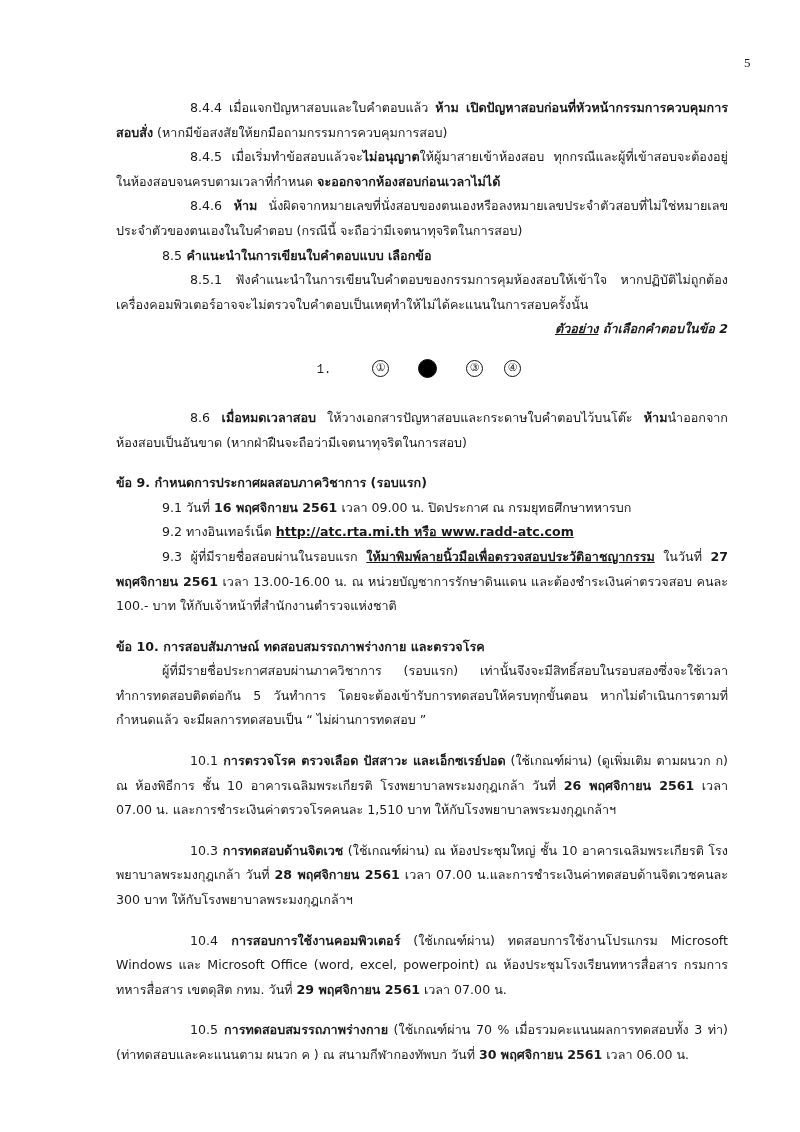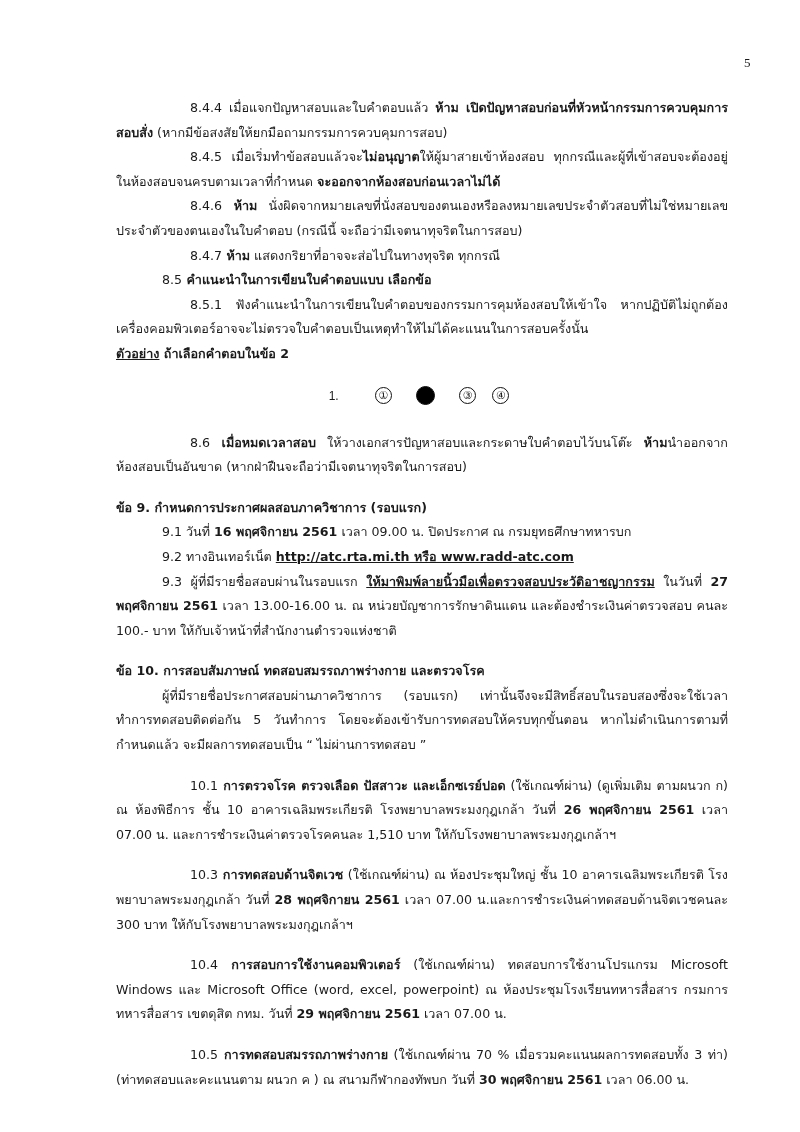--- a/index.html
+++ b/index.html
@@ -41,9 +41,6 @@
     <span>8.4.6</span><b> ห้าม</b><span> นั่งผิดจากหมายเลขที่นั่งสอบของตนเองหรือลงหมายเลขประจำตัวสอบที่ไม่ใช่หมายเลขประจำตัวของตนเองในใบคำตอบ (กรณีนี้ จะถือว่ามีเจตนาทุจริตในการสอบ)</span>
   </p>
 
-  <p class="p ind2">
-    <span>8.4.7</span><b> ห้าม</b><span> แสดงกริยาที่อาจจะส่อไปในทางทุจริต ทุกกรณี</span>
-  </p>
 
   <p class="p ind1">
     <span>8.5</span><b> คำแนะนำในการเขียนใบคำตอบแบบ เลือกข้อ</b>

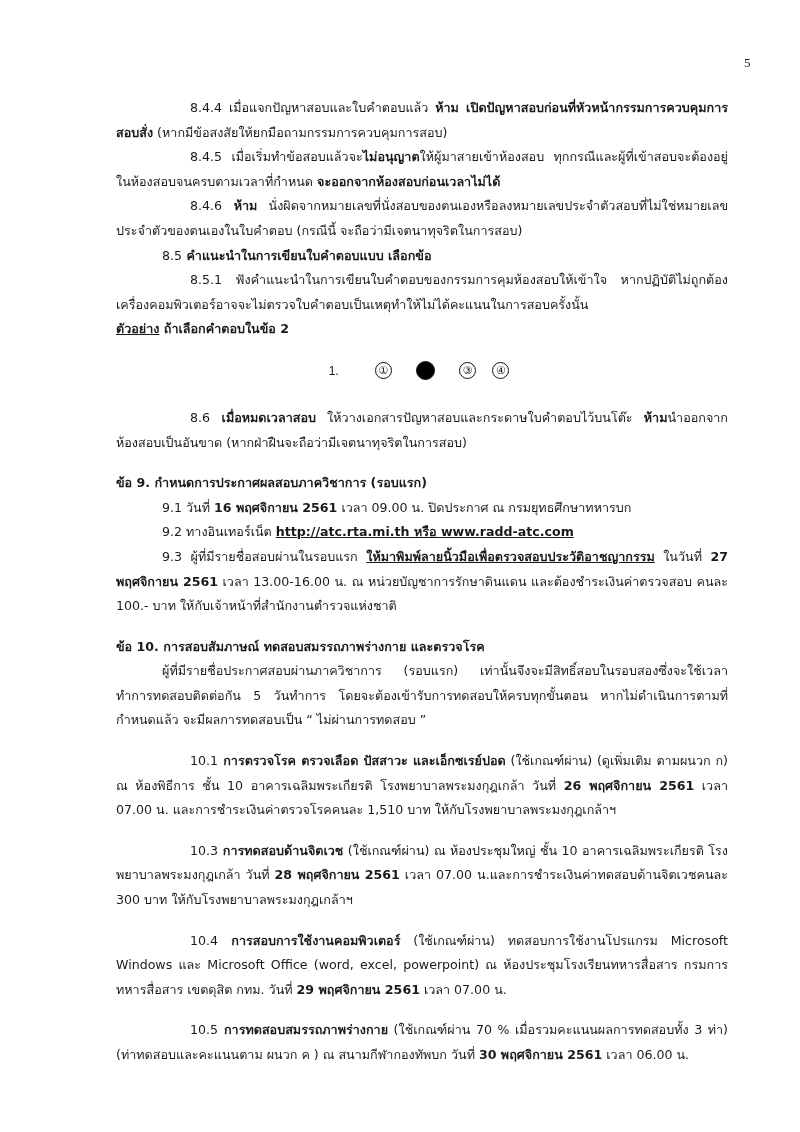--- a/index.html
+++ b/index.html
@@ -14,7 +14,7 @@
   .pl1 { padding-left: 46px; }
   b { font-weight: bold; }
   .u { text-decoration: underline; }
-  .center { text-align: left; }
+  .center { text-align: right; font-style: italic; }
   .example-row { text-align: center; height: 40px; line-height: 40px; font-family: Liberation Sans, sans-serif; font-size: 15px; margin-top: 8px; }
   .bubble { display: inline-block; width: 15px; height: 15px; border: 1.2px solid #111; border-radius: 50%; line-height: 15px; font-size: 11px; text-align: center; vertical-align: middle; margin: 0 6px; }
   .bubble.filled { background: #000; width: 17px; height: 17px; margin: 0 14px; }

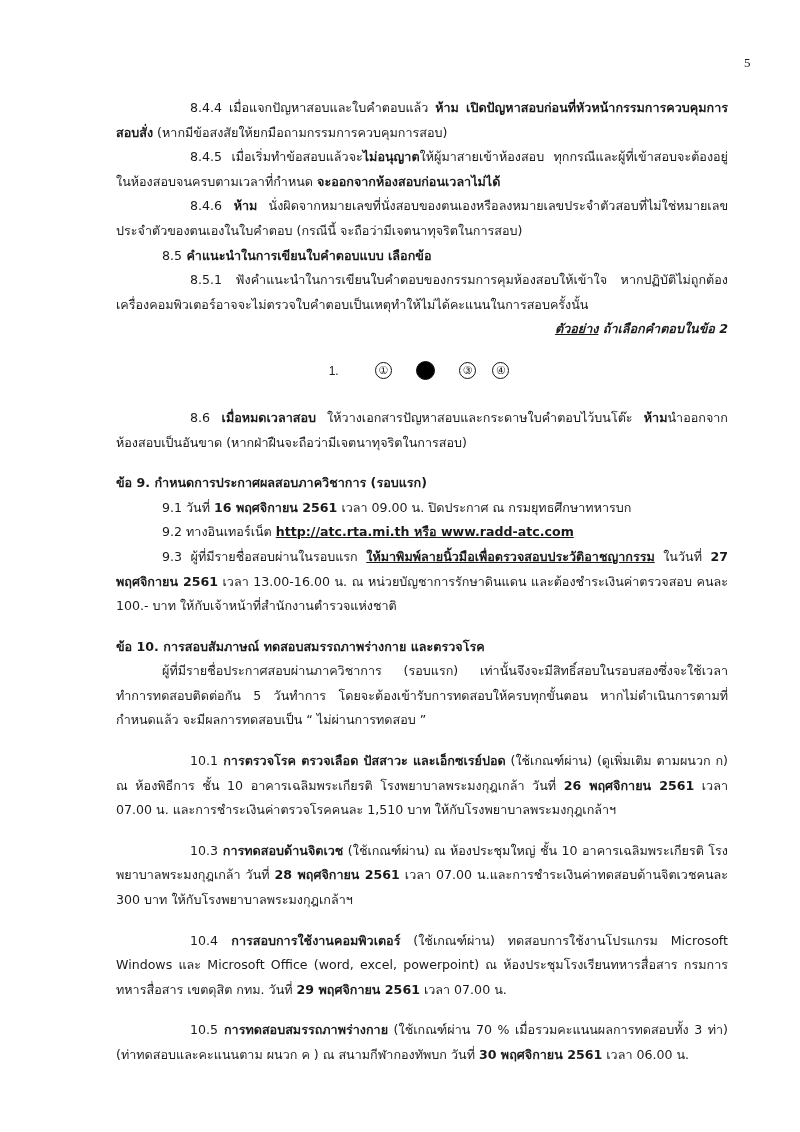--- a/index.html
+++ b/index.html
@@ -15,7 +15,7 @@
   b { font-weight: bold; }
   .u { text-decoration: underline; }
   .center { text-align: right; font-style: italic; }
-  .example-row { text-align: center; height: 40px; line-height: 40px; font-family: Liberation Sans, sans-serif; font-size: 15px; margin-top: 8px; }
+  .example-row { text-align: center; height: 40px; line-height: 40px; font-family: Liberation Mono, monospace; font-size: 15px; margin-top: 8px; }
   .bubble { display: inline-block; width: 15px; height: 15px; border: 1.2px solid #111; border-radius: 50%; line-height: 15px; font-size: 11px; text-align: center; vertical-align: middle; margin: 0 6px; }
   .bubble.filled { background: #000; width: 17px; height: 17px; margin: 0 14px; }
   .qnum { margin-right: 26px; font-size: 12px; }

